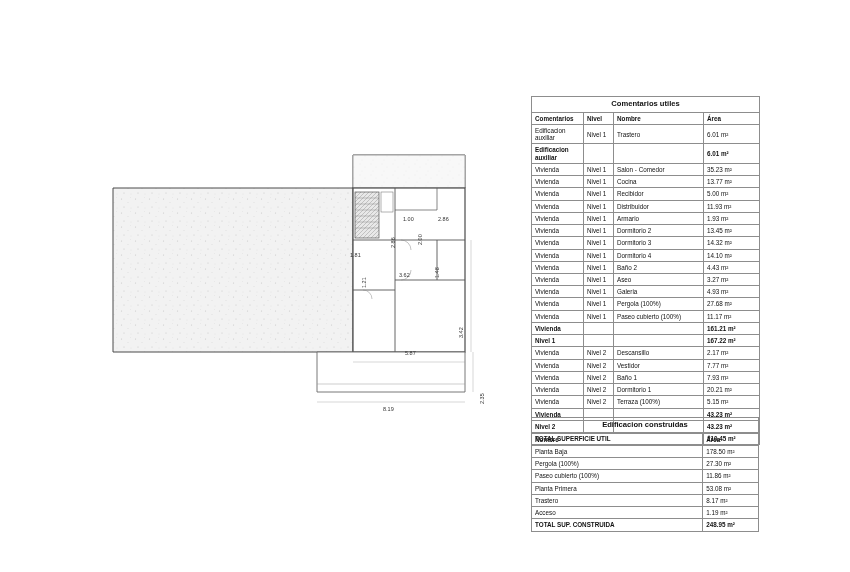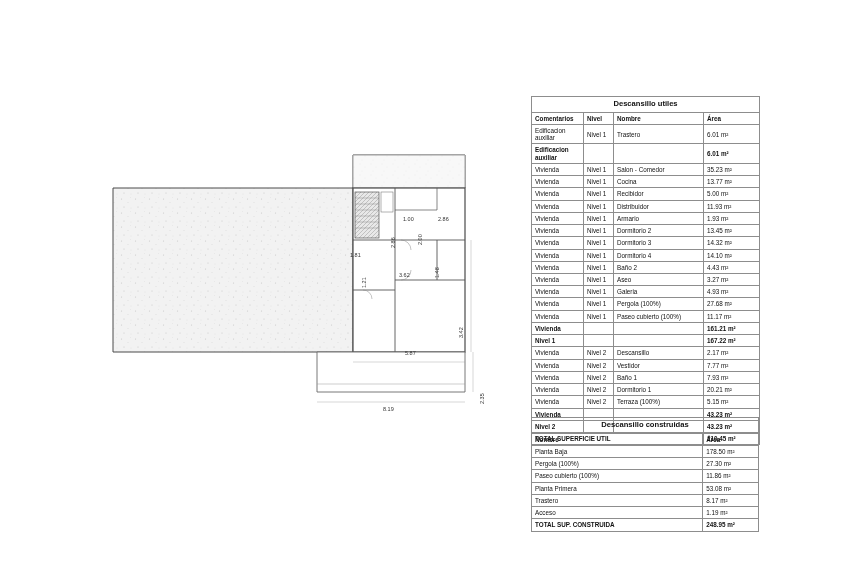--- a/index.html
+++ b/index.html
@@ -180,7 +180,7 @@
     </colgroup>
     <tbody>
       <tr>
-        <td class="title-cell" colspan="4">Descansillo utiles</td>
+        <td class="title-cell" colspan="4">Comentarios utiles</td>
       </tr>
       <tr class="hdr">
         <td>Comentarios</td>

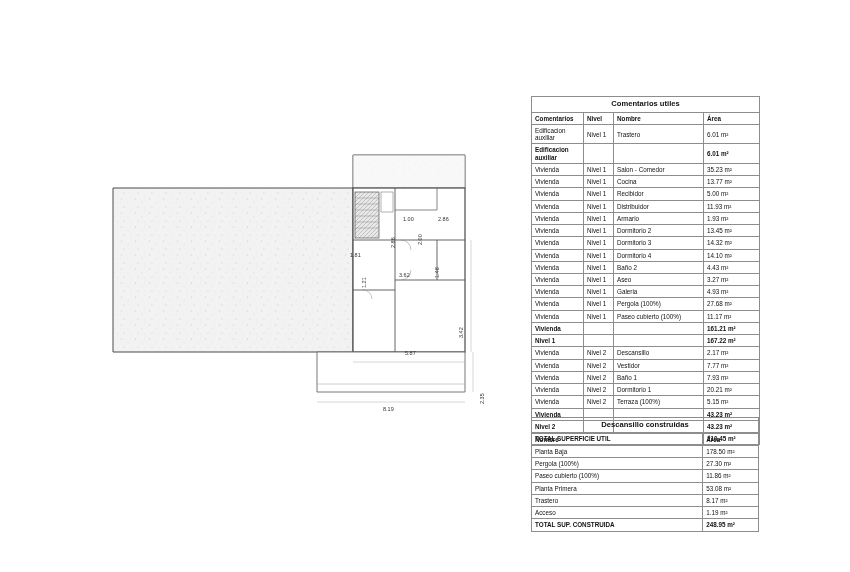--- a/index.html
+++ b/index.html
@@ -349,7 +349,7 @@
       </colgroup>
     <tbody>
       <tr>
-        <td class="title-cell" colspan="2">Descansillo construidas</td>
+        <td class="title-cell" colspan="2">Edificacion construidas</td>
       </tr>
       <tr class="hdr">
         <td>Nombre</td>

